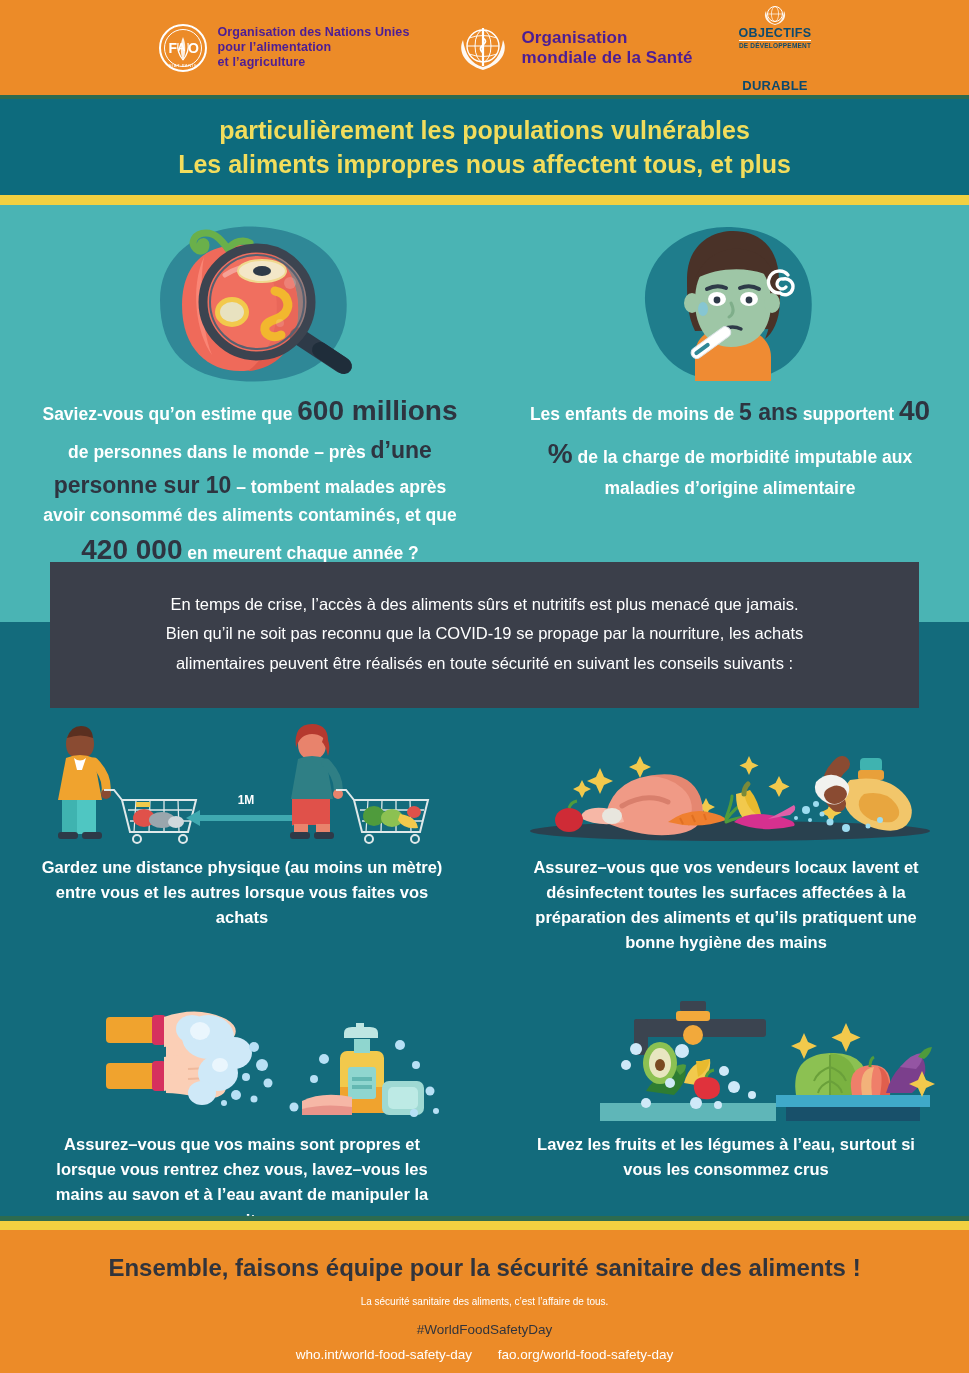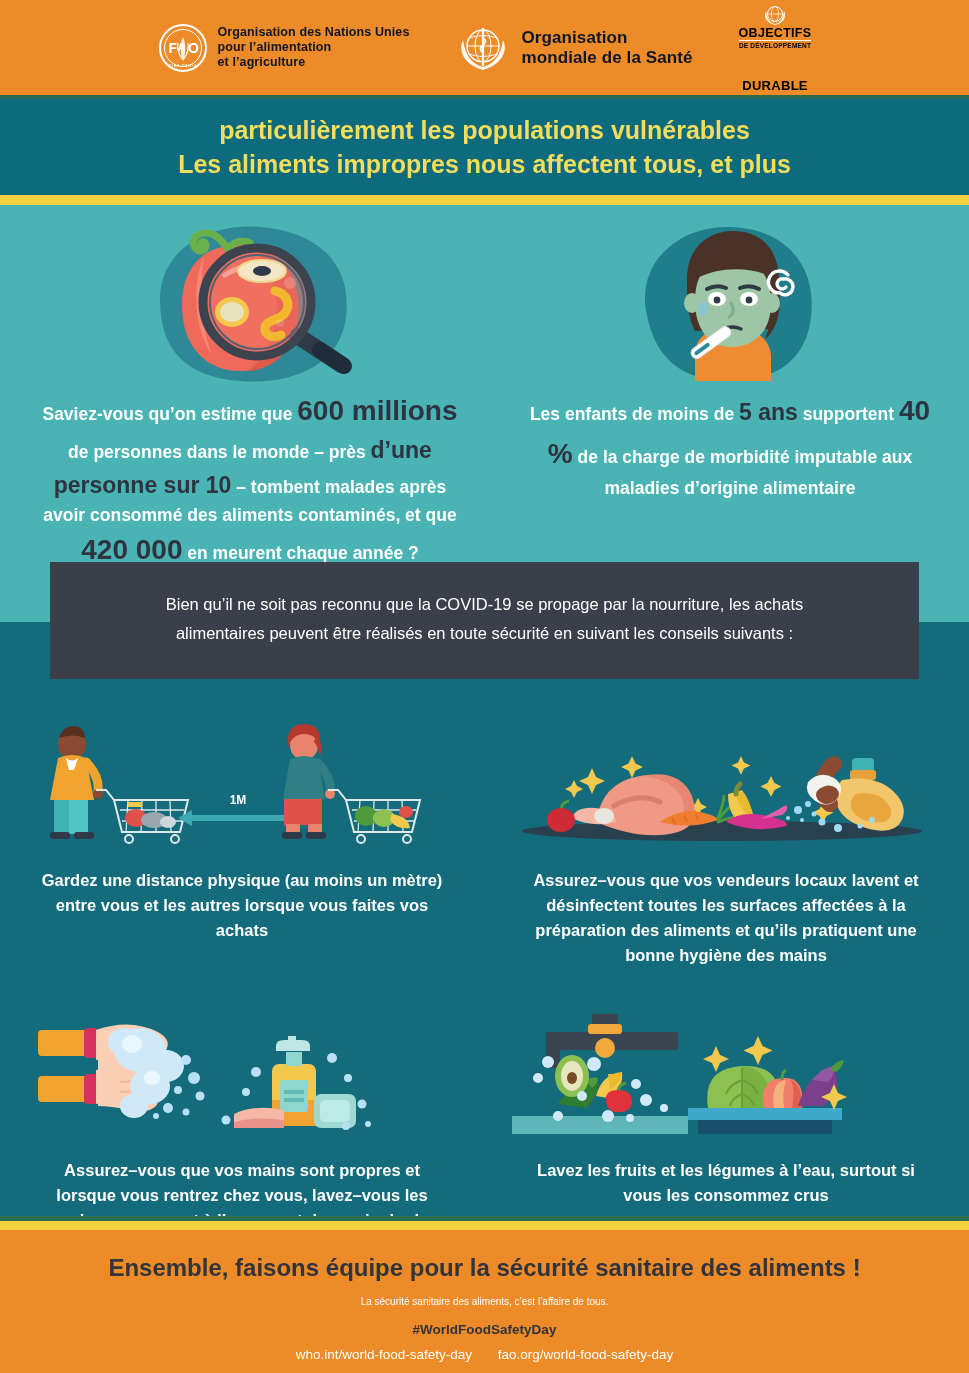--- a/index.html
+++ b/index.html
@@ -20,7 +20,7 @@
   .logo{display:flex;align-items:center;gap:10px;}
   .logo-mark{flex:0 0 auto;}
   .logo-text{
-    color:#0f172a;font-weight:bold;line-height:1.22;
+    color:#4c1d95;font-weight:bold;line-height:1.22;
     letter-spacing:.1px;
   }
   .fao-text{font-size:12.5px;}

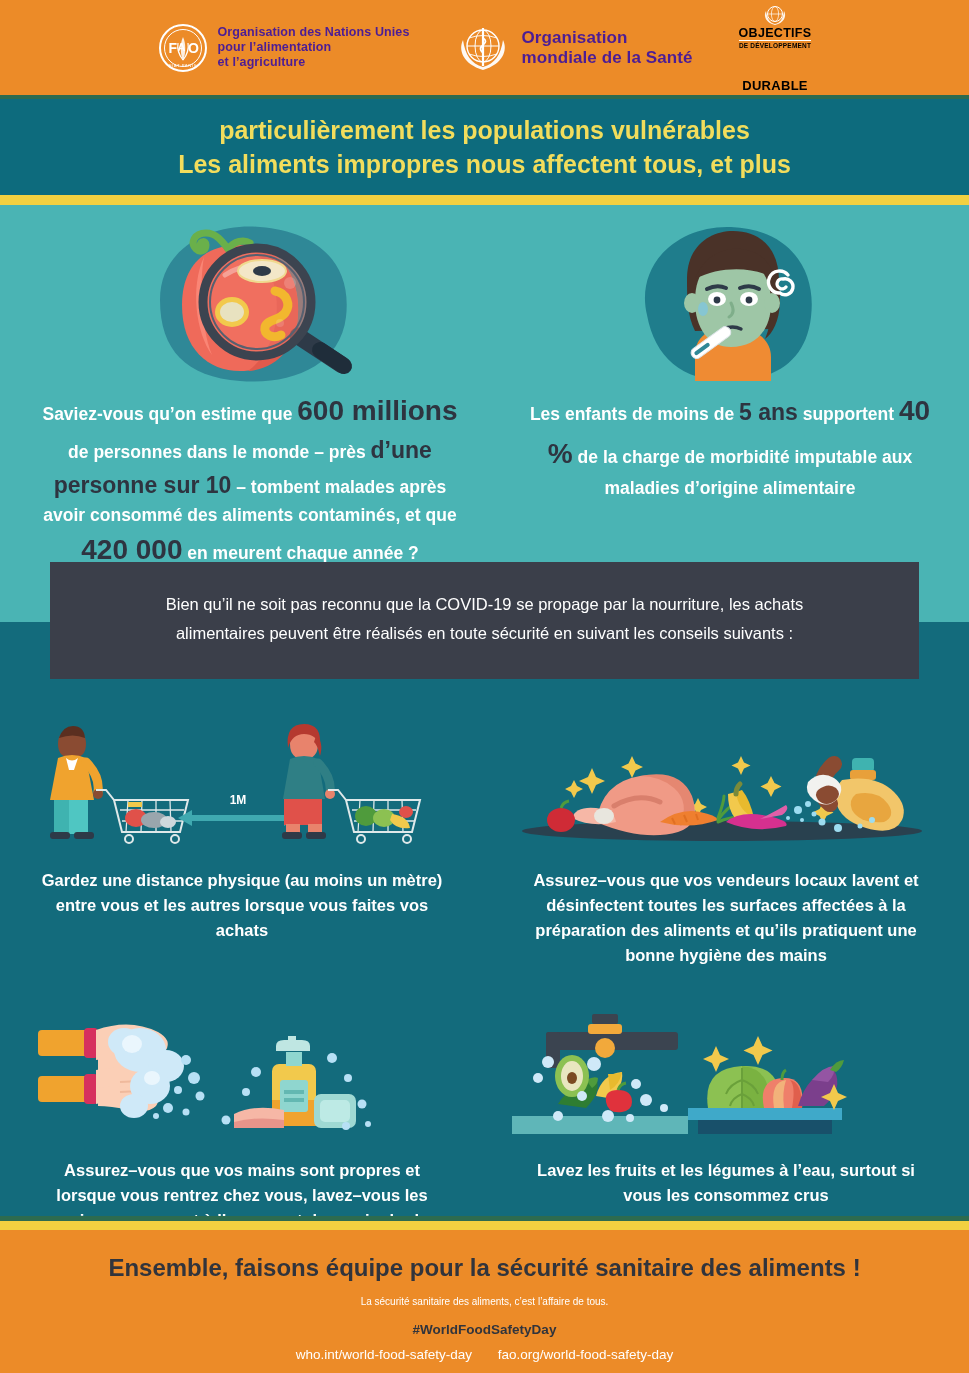--- a/index.html
+++ b/index.html
@@ -26,7 +26,7 @@
   .fao-text{font-size:12.5px;}
   .who-text{font-size:17px;line-height:1.15;}
   .sdg{
-    color:#000000;text-align:center;line-height:1;
+    color:#0c4a6e;text-align:center;line-height:1;
   }
   .sdg-top{font-size:12.5px;font-weight:bold;letter-spacing:.3px;border-bottom:1.5px solid #fff;padding-bottom:1px;}
   .sdg-mid{font-size:6.5px;font-weight:bold;letter-spacing:.2px;padding:2px 0 1px;}

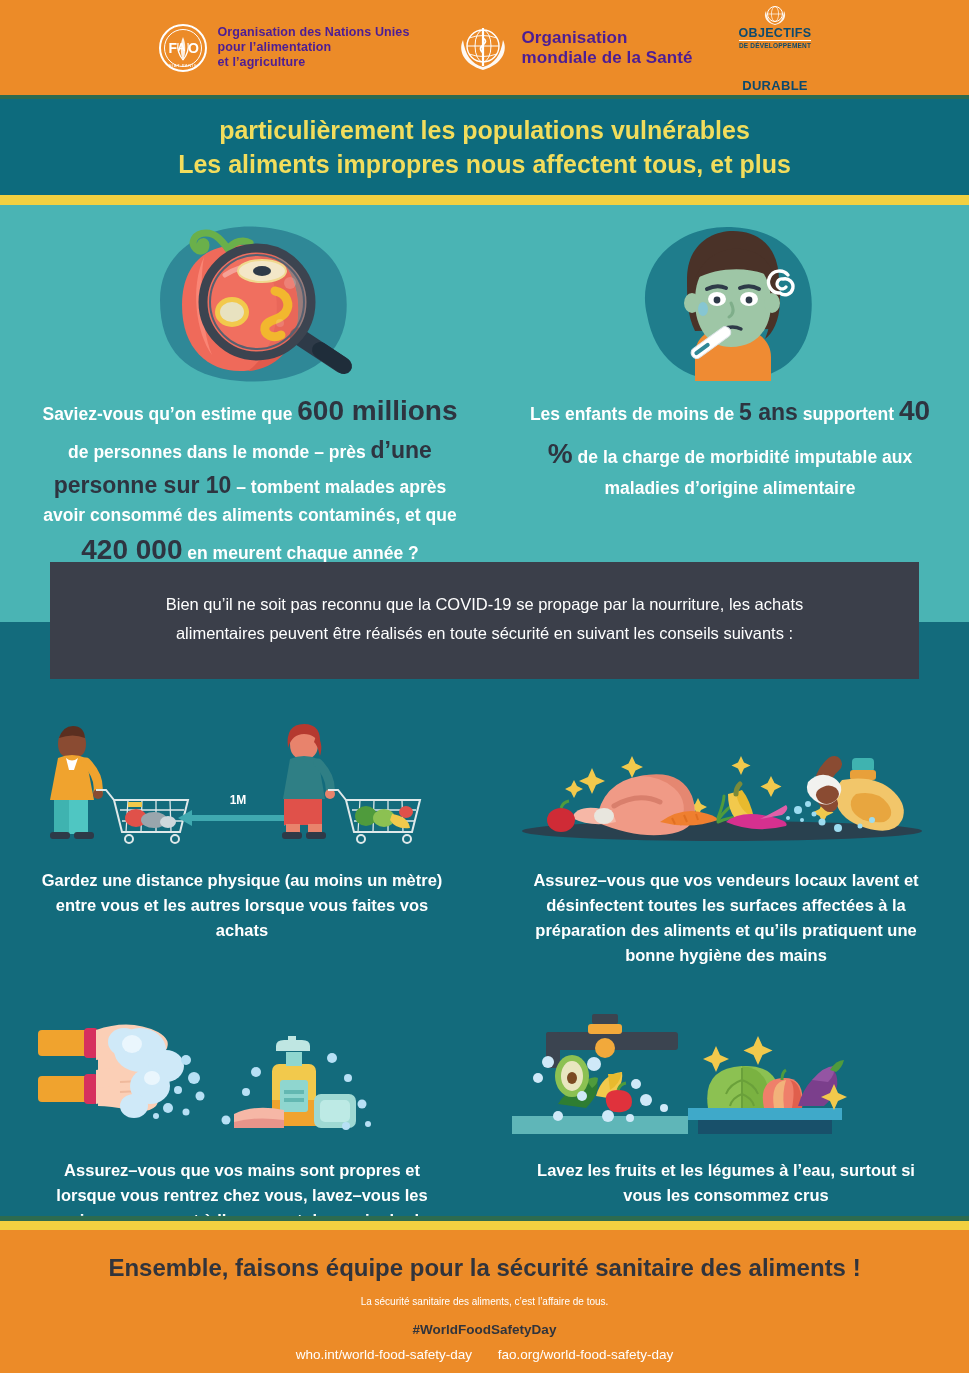--- a/index.html
+++ b/index.html
@@ -253,6 +253,7 @@
   <div class="teal-band"></div>
 
   <div class="callout">
+    <p>En temps de crise, l’accès à des aliments sûrs et nutritifs est plus menacé que jamais.</p>
     <p>Bien qu’il ne soit pas reconnu que la COVID-19 se propage par la nourriture, les achats</p>
     <p>alimentaires peuvent être réalisés en toute sécurité en suivant les conseils suivants :</p>
   </div>

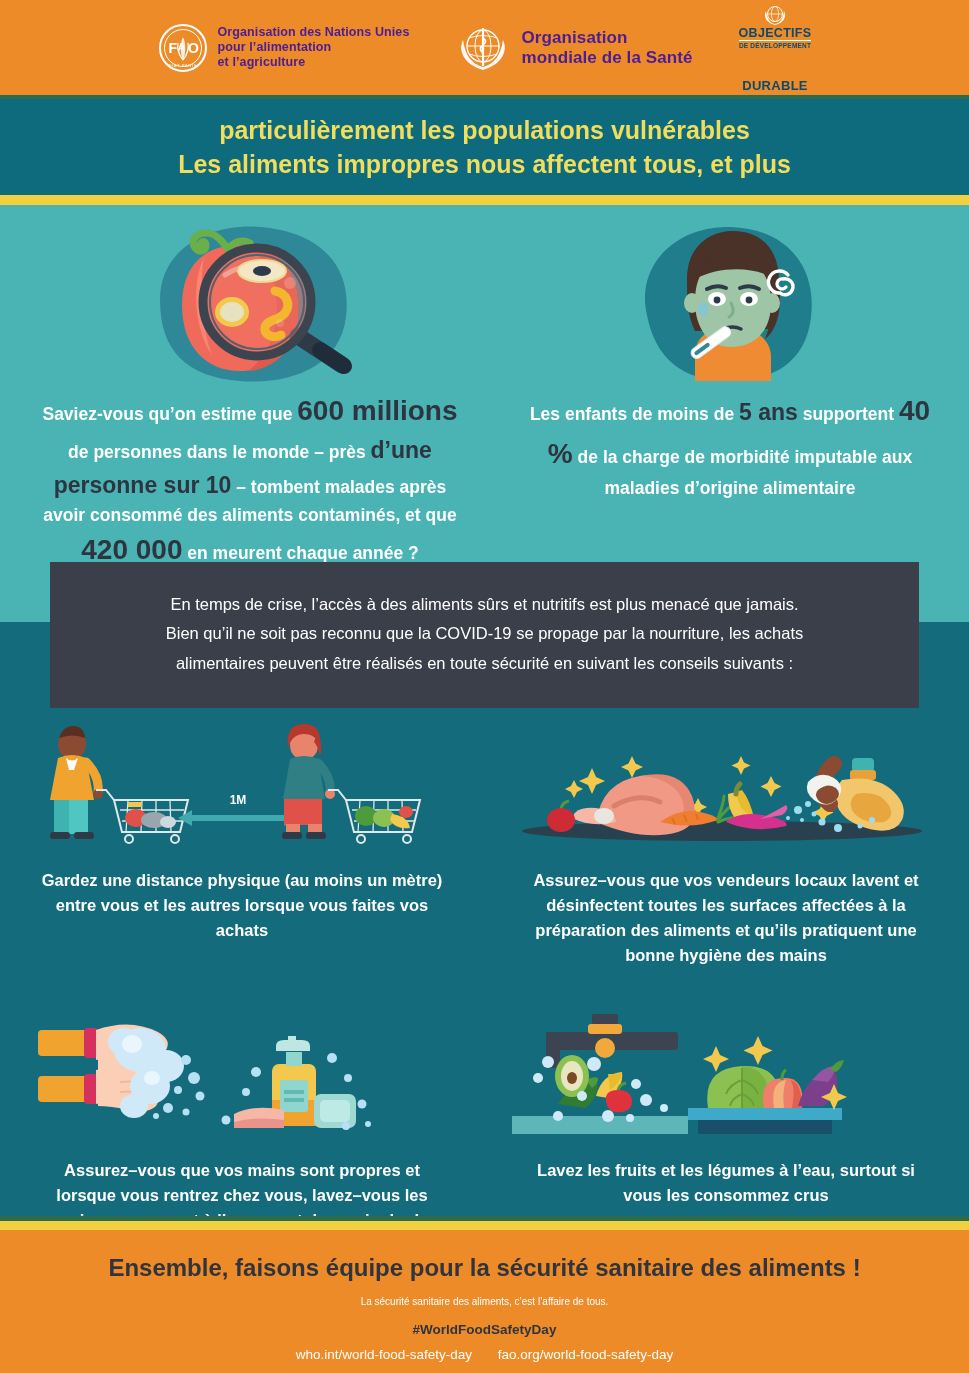--- a/index.html
+++ b/index.html
@@ -85,7 +85,7 @@
   }
   .tip-row{display:flex;}
   .tip{width:484px;box-sizing:border-box;padding:6px 28px 0;}
-  .tip-art{height:132px;display:flex;align-items:flex-end;justify-content:flex-start;}
+  .tip-art{height:132px;display:flex;align-items:flex-end;justify-content:flex-end;}
   .tip-cap{
     color:#ffffff;font-size:16.5px;font-weight:bold;text-align:center;
     line-height:1.52;margin-top:24px;padding:0 6px;

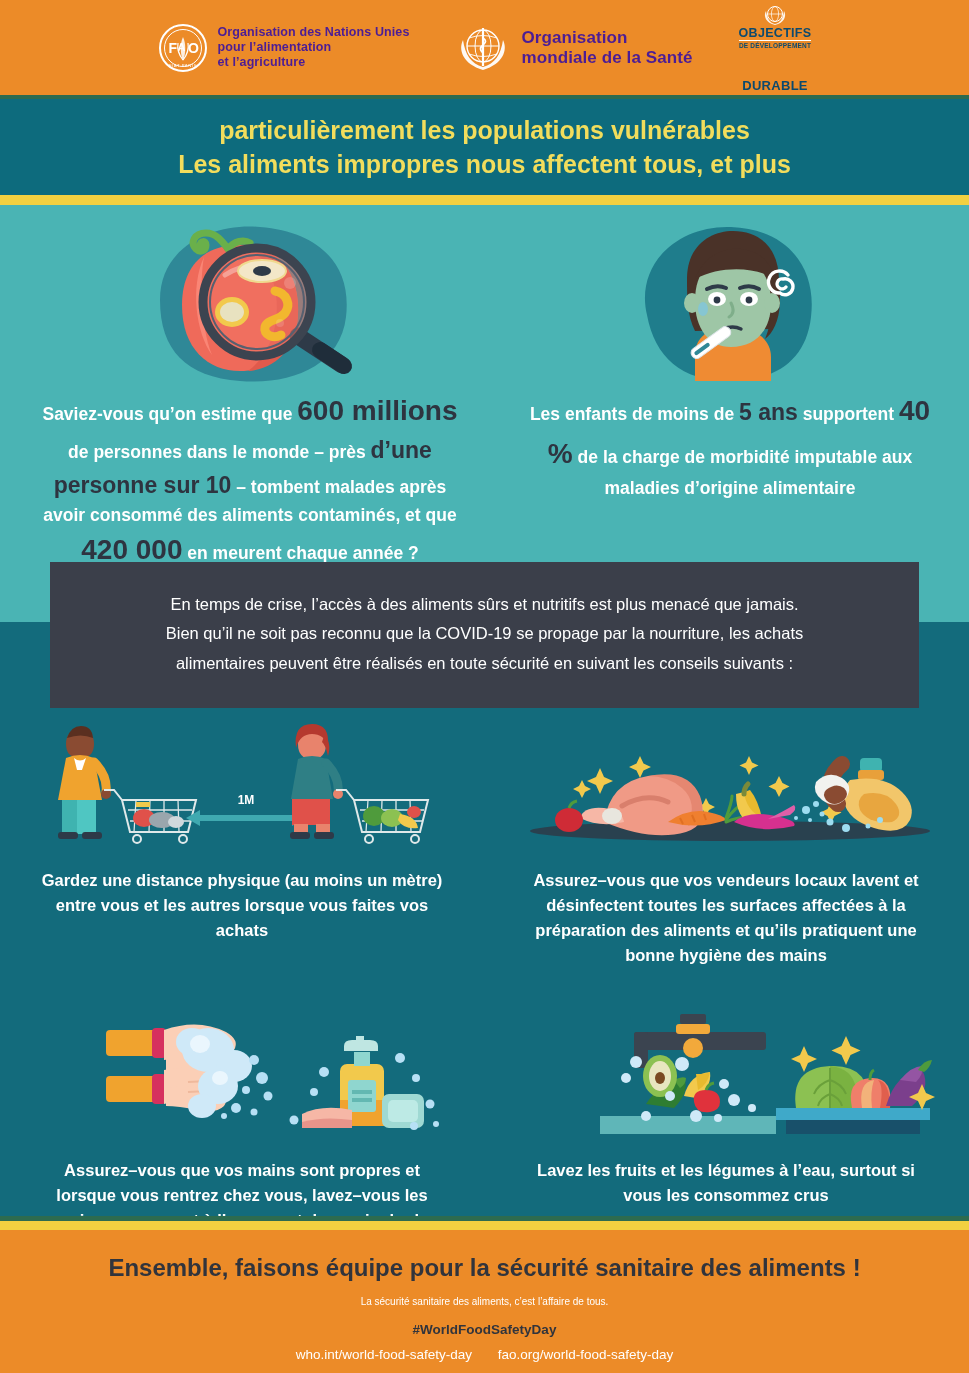--- a/index.html
+++ b/index.html
@@ -88,7 +88,7 @@
   .tip-art{height:132px;display:flex;align-items:flex-end;justify-content:flex-end;}
   .tip-cap{
     color:#ffffff;font-size:16.5px;font-weight:bold;text-align:center;
-    line-height:1.52;margin-top:24px;padding:0 6px;
+    line-height:1.52;margin-top:11px;padding:0 6px;
   }
 
   

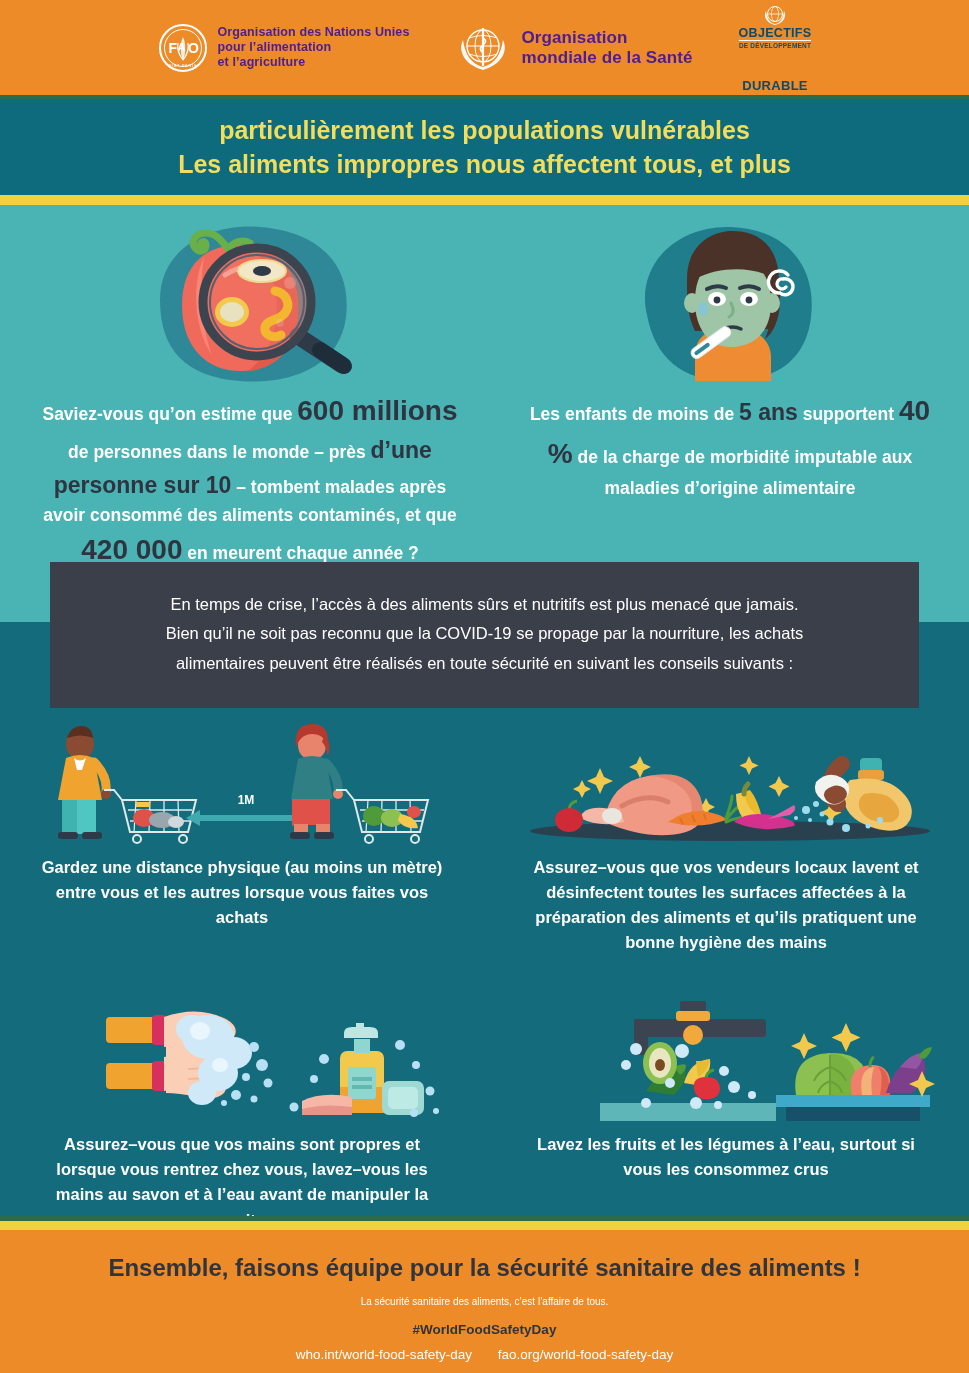--- a/index.html
+++ b/index.html
@@ -100,7 +100,7 @@
   }
   .f-main{color:#31343c;font-size:24px;font-weight:bold;line-height:1.3;}
   .f-sub{color:#ffffff;font-size:10px;margin-top:13px;font-weight:500;}
-  .f-tag{color:#31343c;font-size:13.5px;font-weight:bold;margin-top:15px;}
+  .f-tag{color:#31343c;font-size:13.5px;font-weight:normal;margin-top:15px;}
   .f-links{color:#ffffff;font-size:13.5px;margin-top:10px;}
   .f-links span{margin:0 11px;}
 

